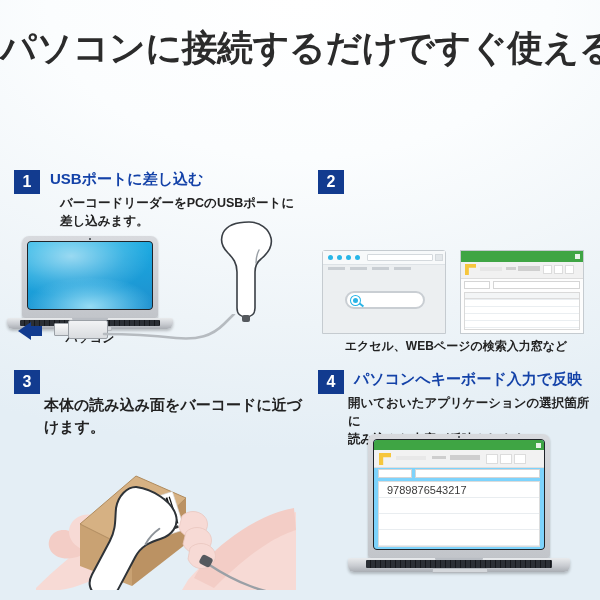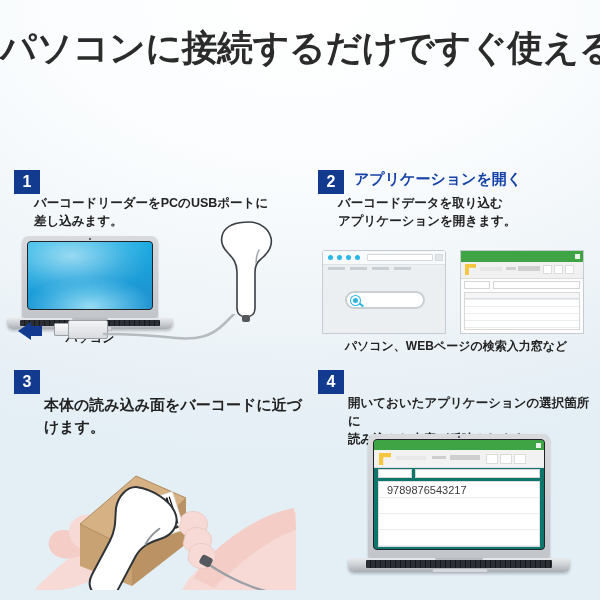--- a/index.html
+++ b/index.html
@@ -186,6 +186,7 @@
 
   <div class="step s1">
     <div class="badge">1</div>
+    <div class="s-head">USBポートに差し込む</div>
     <div class="s-body" style="white-space:pre-line">バーコードリーダーをPCのUSBポートに
 差し込みます。</div>
 

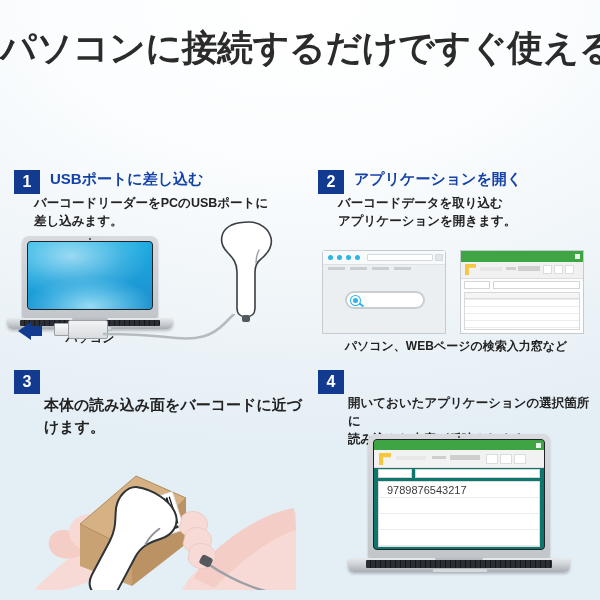--- a/index.html
+++ b/index.html
@@ -225,7 +225,6 @@
 
   <div class="step s2">
     <div class="badge">2</div>
-    <div class="s-head">アプリケーションを開く</div>
     <div class="s-body" style="white-space:pre-line">バーコードデータを取り込む
 アプリケーションを開きます。</div>
 

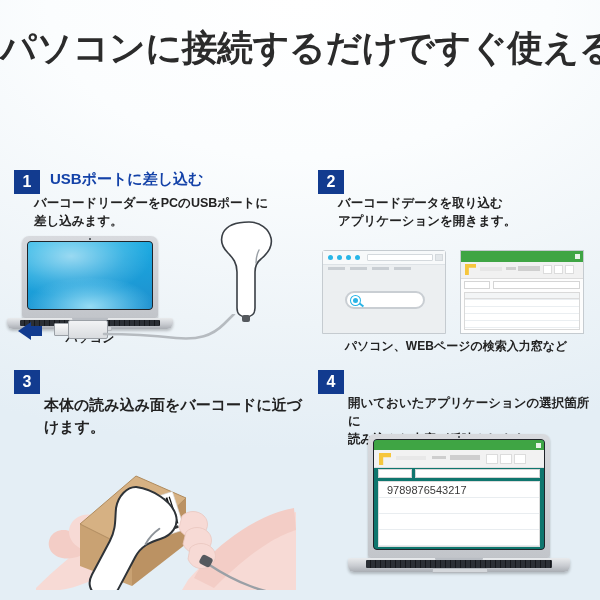--- a/index.html
+++ b/index.html
@@ -42,7 +42,7 @@
     font-size:15px;font-weight:bold;color:#1442a8;white-space:nowrap;
   }
   .s-body{
-    position:absolute;left:20px;top:26px;right:0;
+    position:absolute;left:46px;top:26px;right:0;
     font-size:12.5px;font-weight:bold;color:#222;line-height:1.45;
   }
   .s3 .s-body,.s4 .s-body{left:30px;}

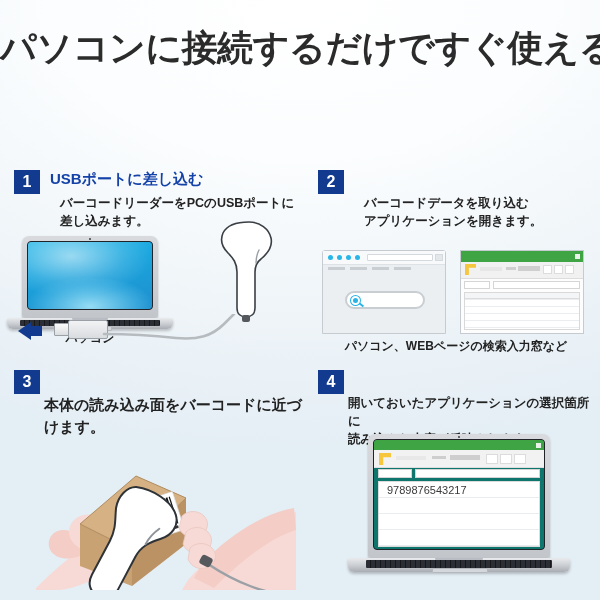--- a/index.html
+++ b/index.html
@@ -225,8 +225,6 @@
 
   <div class="step s2">
     <div class="badge">2</div>
-    <div class="s-body" style="white-space:pre-line">バーコードデータを取り込む
-アプリケーションを開きます。</div>
 
     <div class="win browser">
       <div class="br-bar">

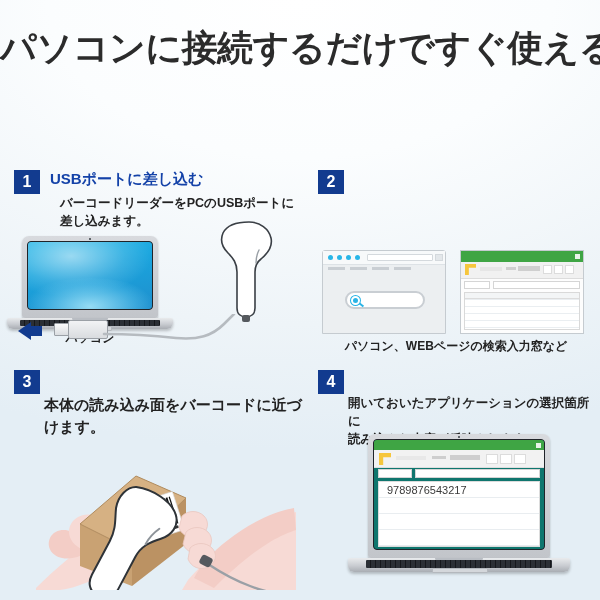--- a/index.html
+++ b/index.html
@@ -264,7 +264,7 @@
       </div>
     </div>
 
-    <div class="cap" style="left:0;top:170px;width:276px;">パソコン、WEBページの検索入力窓など</div>
+    <div class="cap" style="left:0;top:170px;width:276px;">エクセル、WEBページの検索入力窓など</div>
   </div>
 
   <div class="step s3">

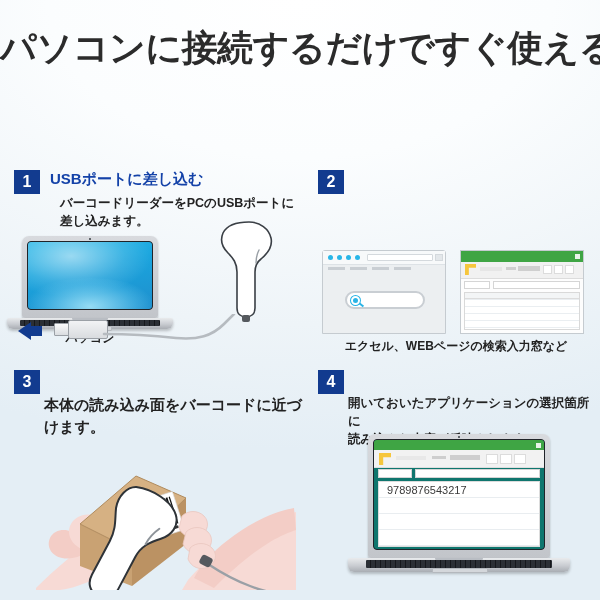--- a/index.html
+++ b/index.html
@@ -323,6 +323,7 @@
 
   <div class="step s4">
     <div class="badge">4</div>
+    <div class="s-head">パソコンへキーボード入力で反映</div>
     <div class="s-body" style="white-space:pre-line">開いておいたアプリケーションの選択箇所に
 読み込んだ内容が反映されます。</div>
 

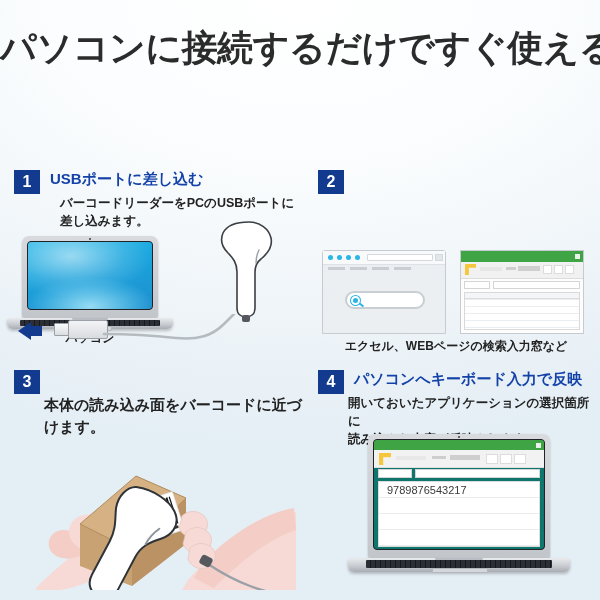--- a/index.html
+++ b/index.html
@@ -163,7 +163,7 @@
 
   
   .ill3{position:absolute;left:22px;top:52px;width:260px;height:170px;}
-  .sheet4{position:absolute;inset:0;background:#0f766e;overflow:hidden;}
+  .sheet4{position:absolute;inset:0;background:#7dd3fc;overflow:hidden;}
   .sh4-title{position:absolute;left:0;right:0;top:0;height:10px;background:#3fa544;}
   .sh4-close{position:absolute;right:3px;top:2.5px;width:5px;height:5px;background:#e9f3ea;}
   .sh4-tool{position:absolute;left:0;right:0;top:10px;height:17px;background:#f2f2f2;border-bottom:1px solid #dedede;}

